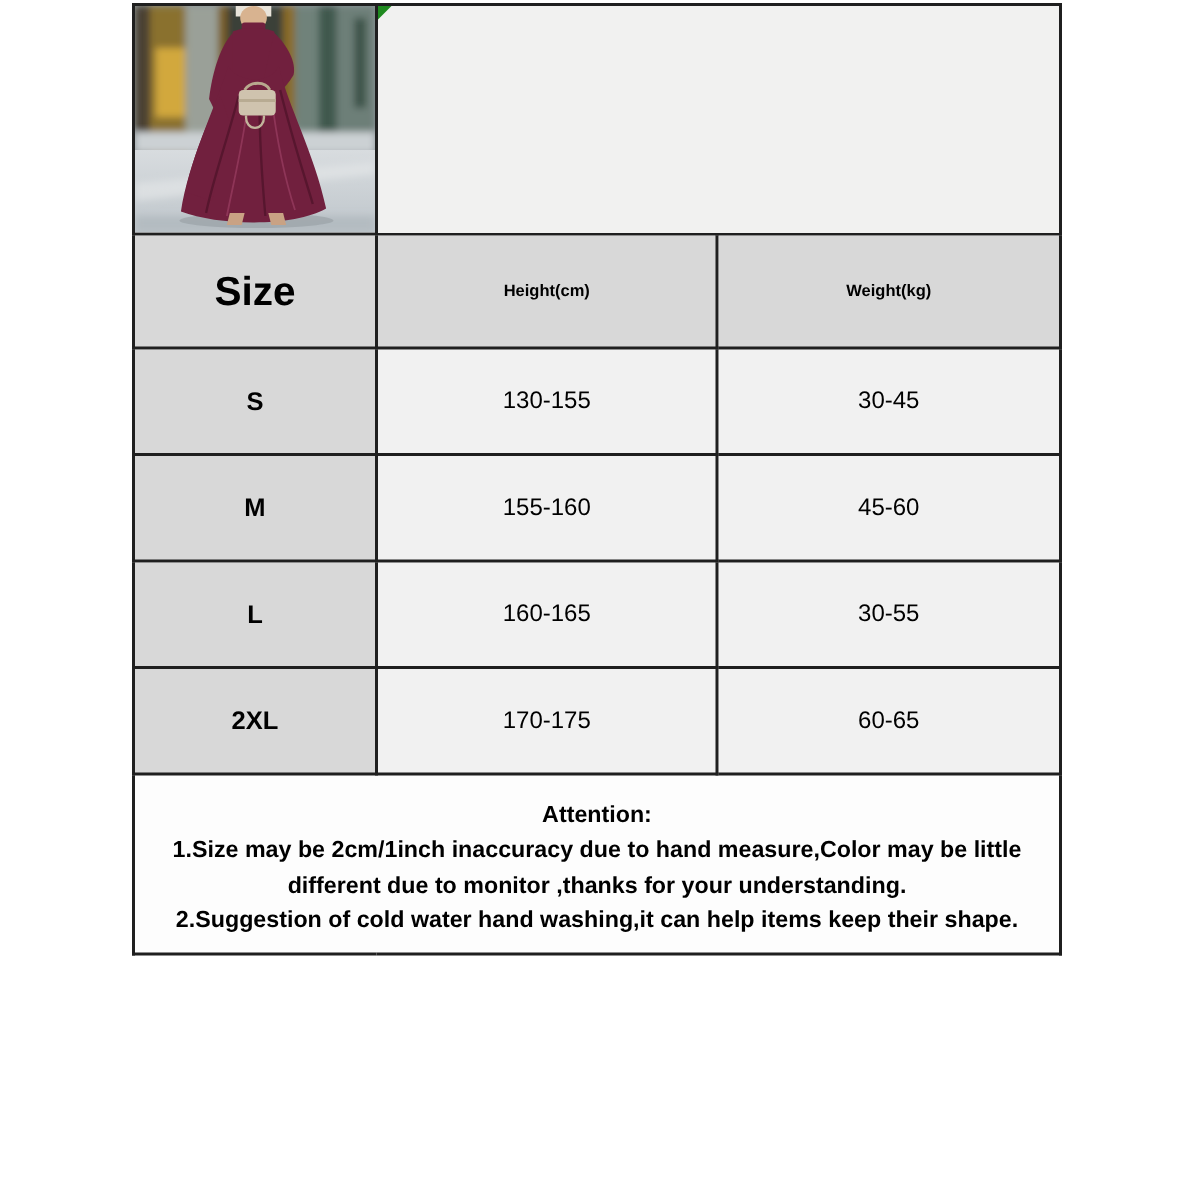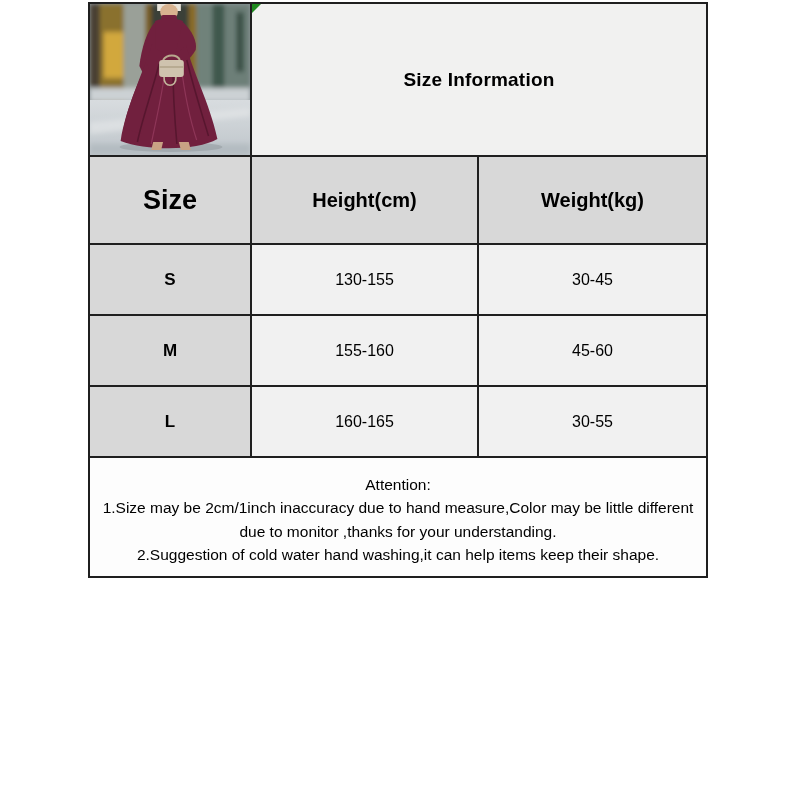--- a/index.html
+++ b/index.html
@@ -127,7 +127,6 @@
     </td>
     <td class="title-cell" colspan="2">
       <span class="corner-flag"></span>
-      <span>Size Information</span>
     </td>
   </tr>
 

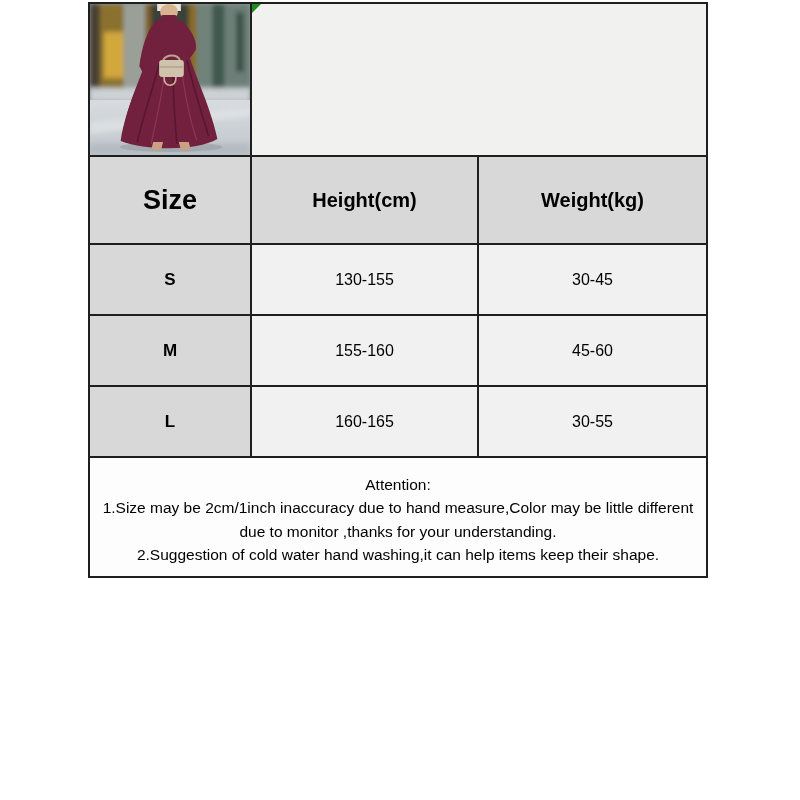--- a/index.html
+++ b/index.html
@@ -22,7 +22,7 @@
   col.c-height{width:227px;}
   col.c-weight{width:229px;}
   tr.r-photo{height:151px;}
-  tr.r-head{height:88px;}
+  tr.r-head{height:76px;}
   tr.r-data{height:71px;}
   tr.r-note{height:120px;}
   td.photo-cell{padding:0;background:#ffffff;}

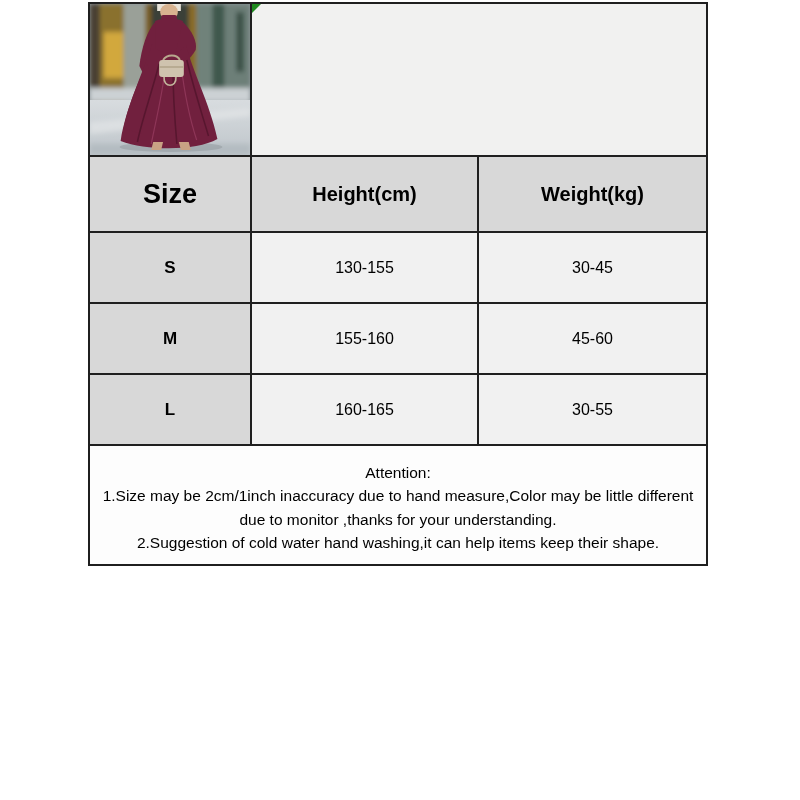--- a/index.html
+++ b/index.html
@@ -34,7 +34,7 @@
     position:absolute;top:0;left:0;width:0;height:0;
     border-top:9px solid #1f8a1f;border-right:9px solid transparent;
   }
-  td.head-cell{background:#d8d8d8;font-weight:bold;font-size:20px;}
+  td.head-cell{background:#d8d8d8;font-weight:bold;font-size:11px;}
   td.size-head{font-size:27px;}
   td.label-cell{background:#d8d8d8;font-weight:bold;font-size:17px;}
   td.value-cell{background:#f1f1f1;font-size:16px;}

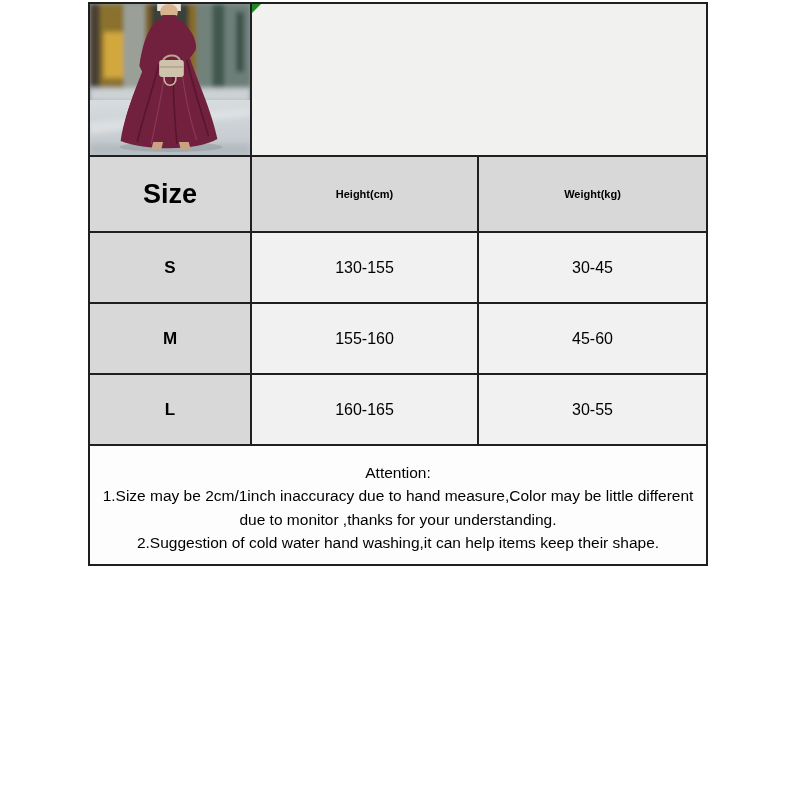--- a/index.html
+++ b/index.html
@@ -151,6 +151,11 @@
     <td class="value-cell">160-165</td>
     <td class="value-cell">30-55</td>
   </tr>
+  <tr class="r-data">
+    <td class="label-cell">2XL</td>
+    <td class="value-cell">170-175</td>
+    <td class="value-cell">60-65</td>
+  </tr>
 
   <tr class="r-note">
     <td class="note-cell" colspan="3">

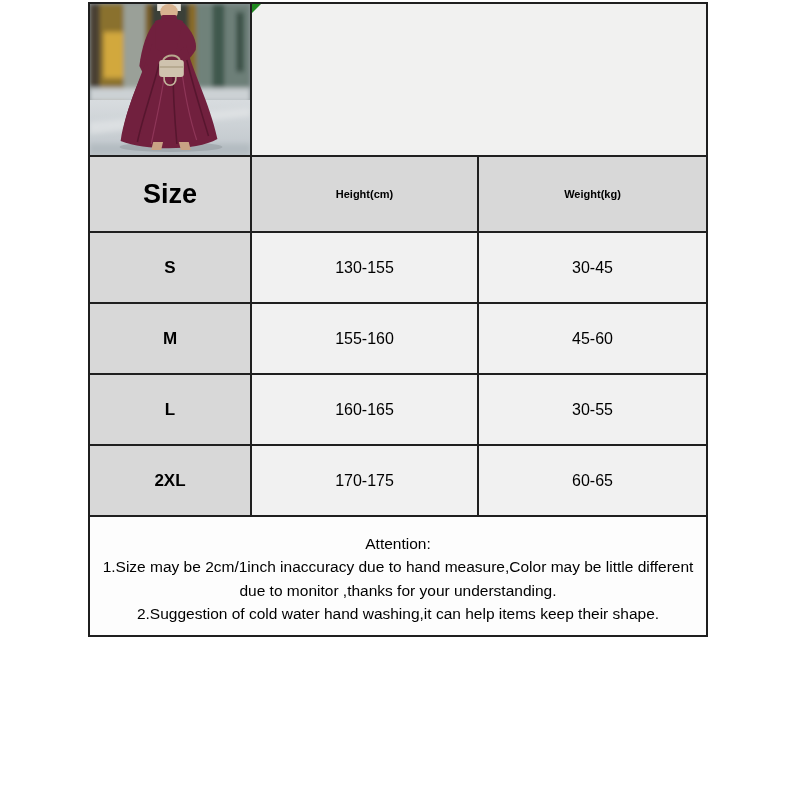--- a/index.html
+++ b/index.html
@@ -24,7 +24,7 @@
   tr.r-photo{height:151px;}
   tr.r-head{height:76px;}
   tr.r-data{height:71px;}
-  tr.r-note{height:120px;}
+  tr.r-note{height:120px;font-weight:bold;}
   td.photo-cell{padding:0;background:#ffffff;}
   td.title-cell{
     background:#f1f1f0;position:relative;

